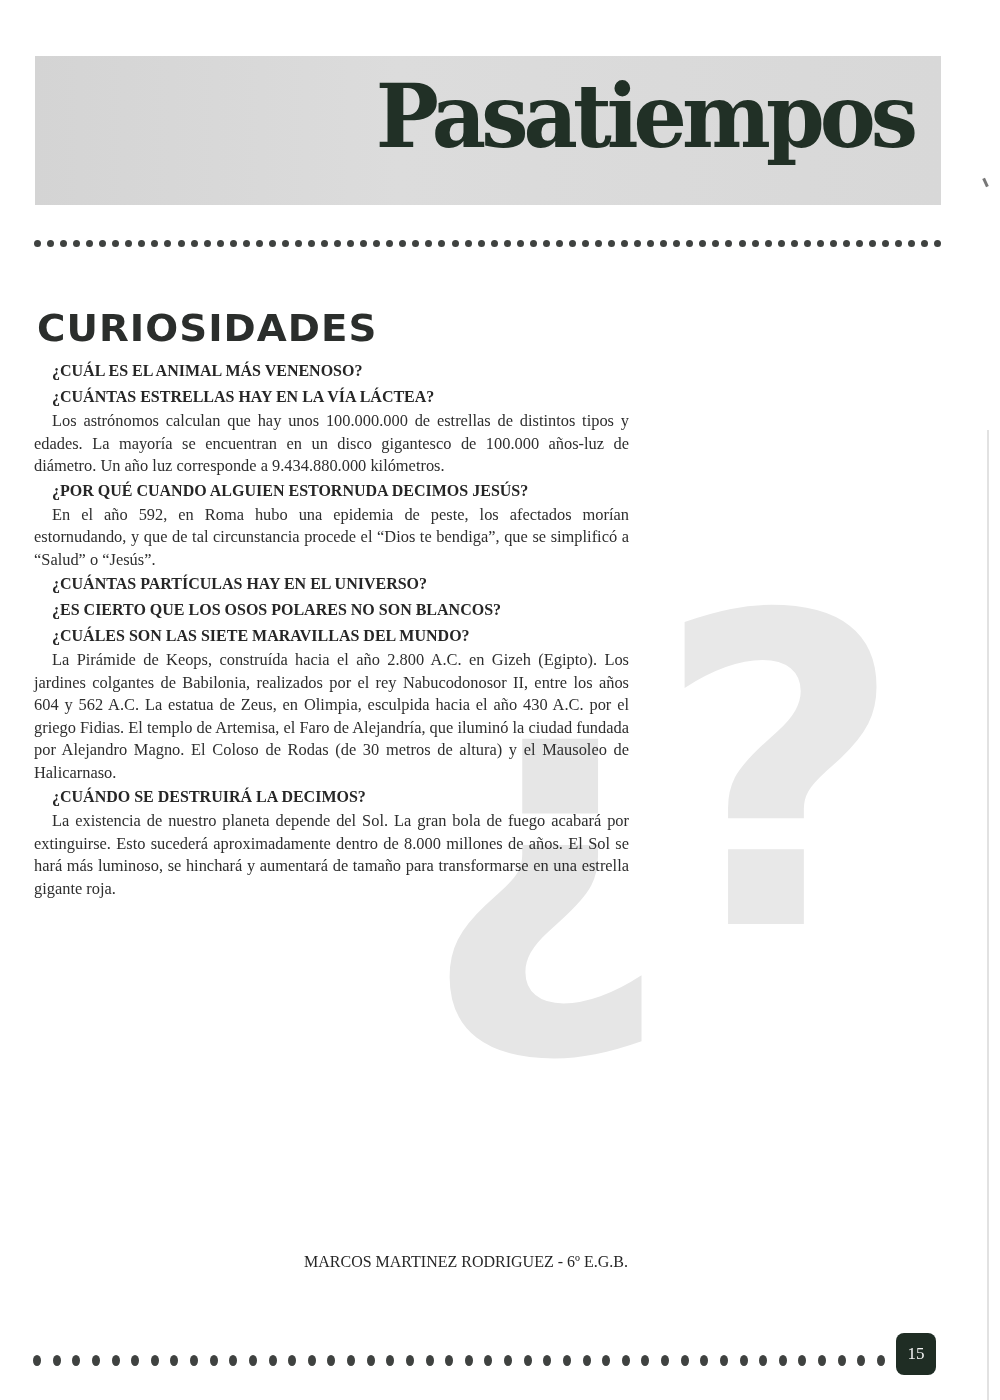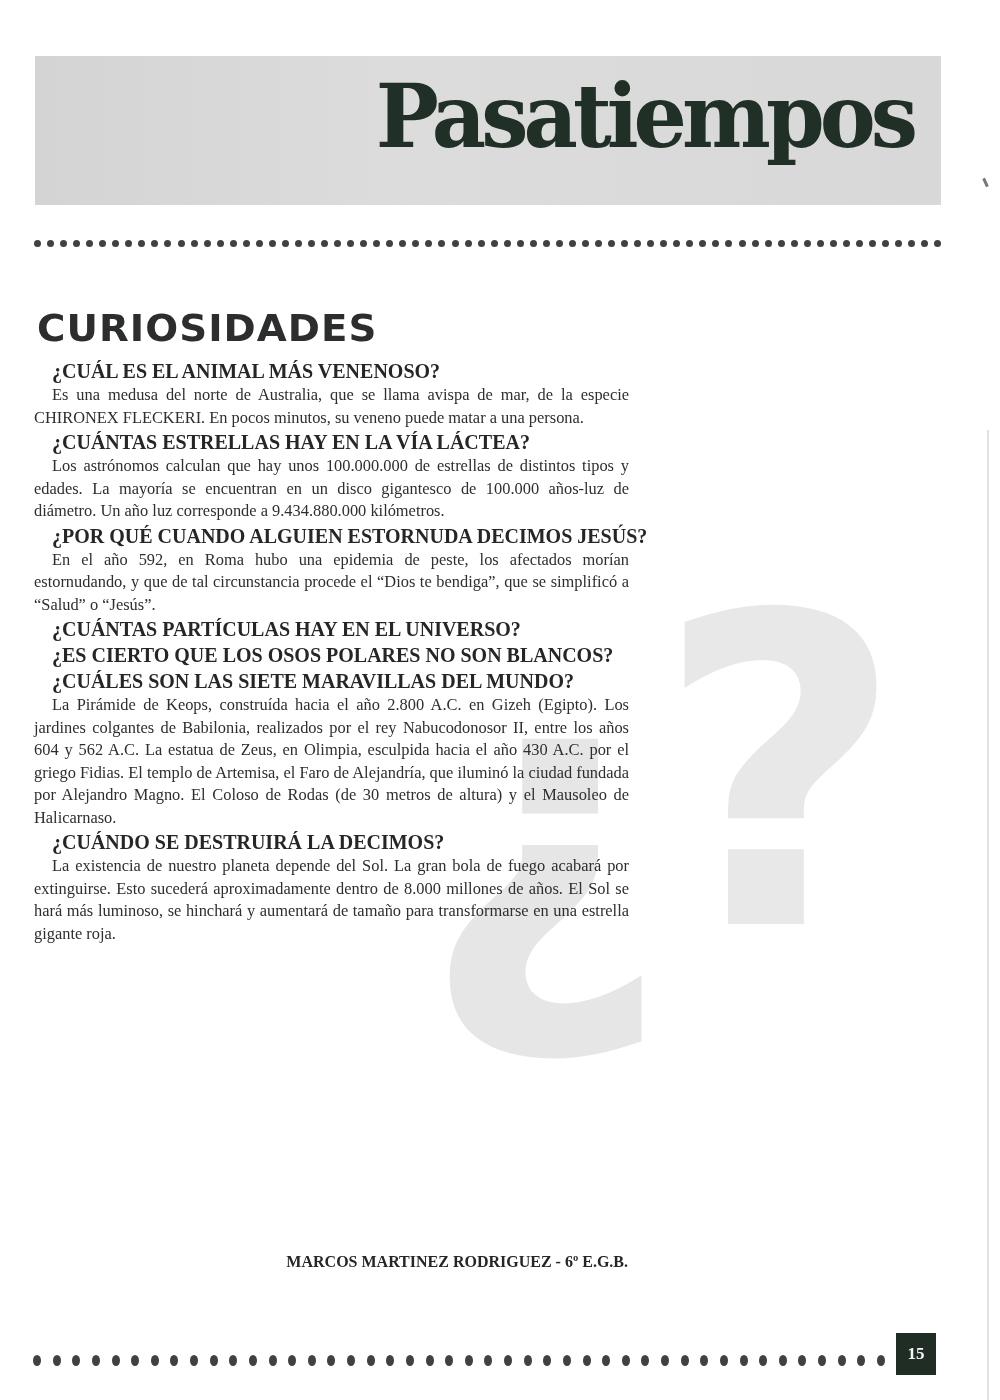--- a/index.html
+++ b/index.html
@@ -132,7 +132,7 @@
       margin: 0;
       padding-left: 18px;
       font-weight: bold;
-      font-size: 20px;
+      font-size: 16px;
       line-height: 26px;
       color: #262626;
       white-space: nowrap;

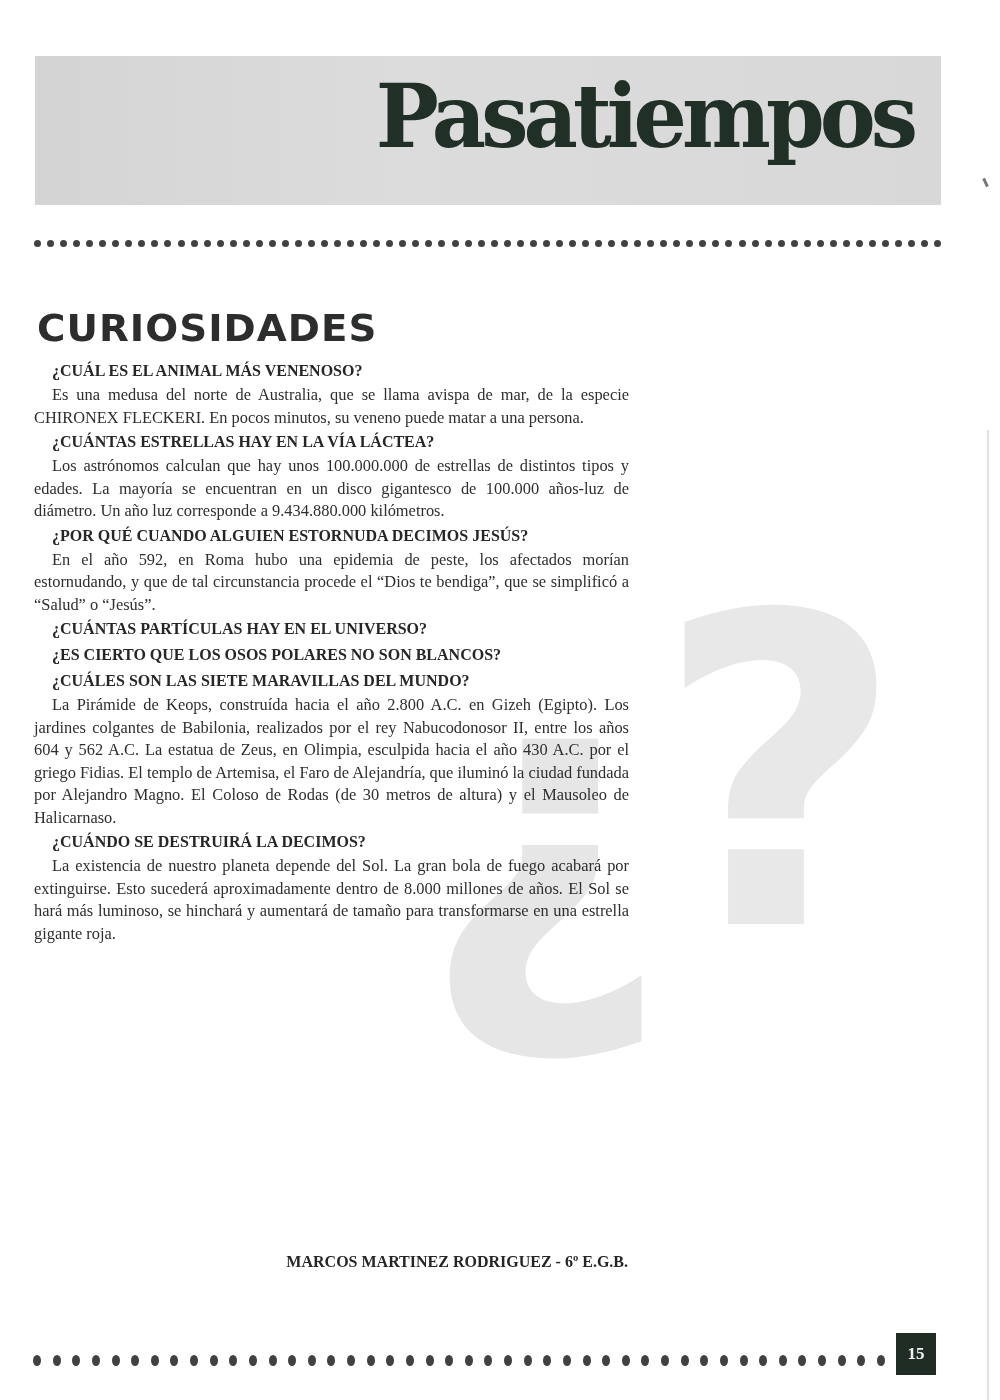--- a/index.html
+++ b/index.html
@@ -262,7 +262,6 @@
 <div class="content">
   <div class="qa-block">
     <p class="qa-question">¿CUÁL ES EL ANIMAL MÁS VENENOSO?</p>
-    <p class="qa-answer normal-break">Es una medusa del norte de Australia, que se llama avispa de mar, de la especie CHIRONEX FLECKERI. En pocos minutos, su veneno puede matar a una persona.</p>
   </div>
   <div class="qa-block">
     <p class="qa-question">¿CUÁNTAS ESTRELLAS HAY EN LA VÍA LÁCTEA?</p>

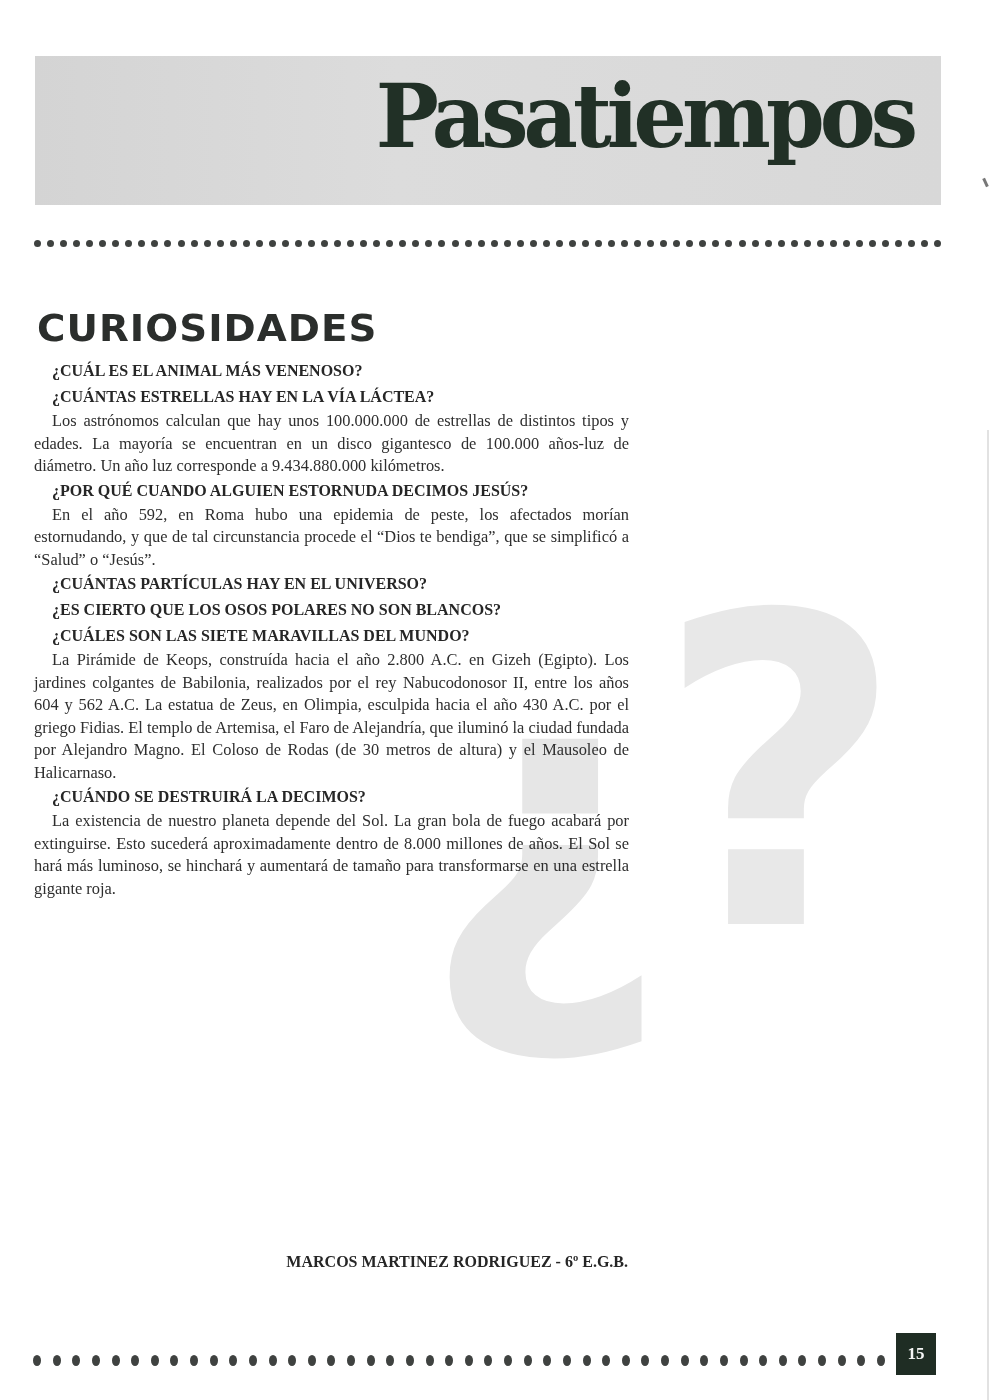--- a/index.html
+++ b/index.html
@@ -156,7 +156,7 @@
       position: absolute;
       right: 372px;
       top: 1253px;
-      font-weight: bold;
+      font-weight: normal;
       font-size: 16px;
       color: #262626;
       z-index: 2;

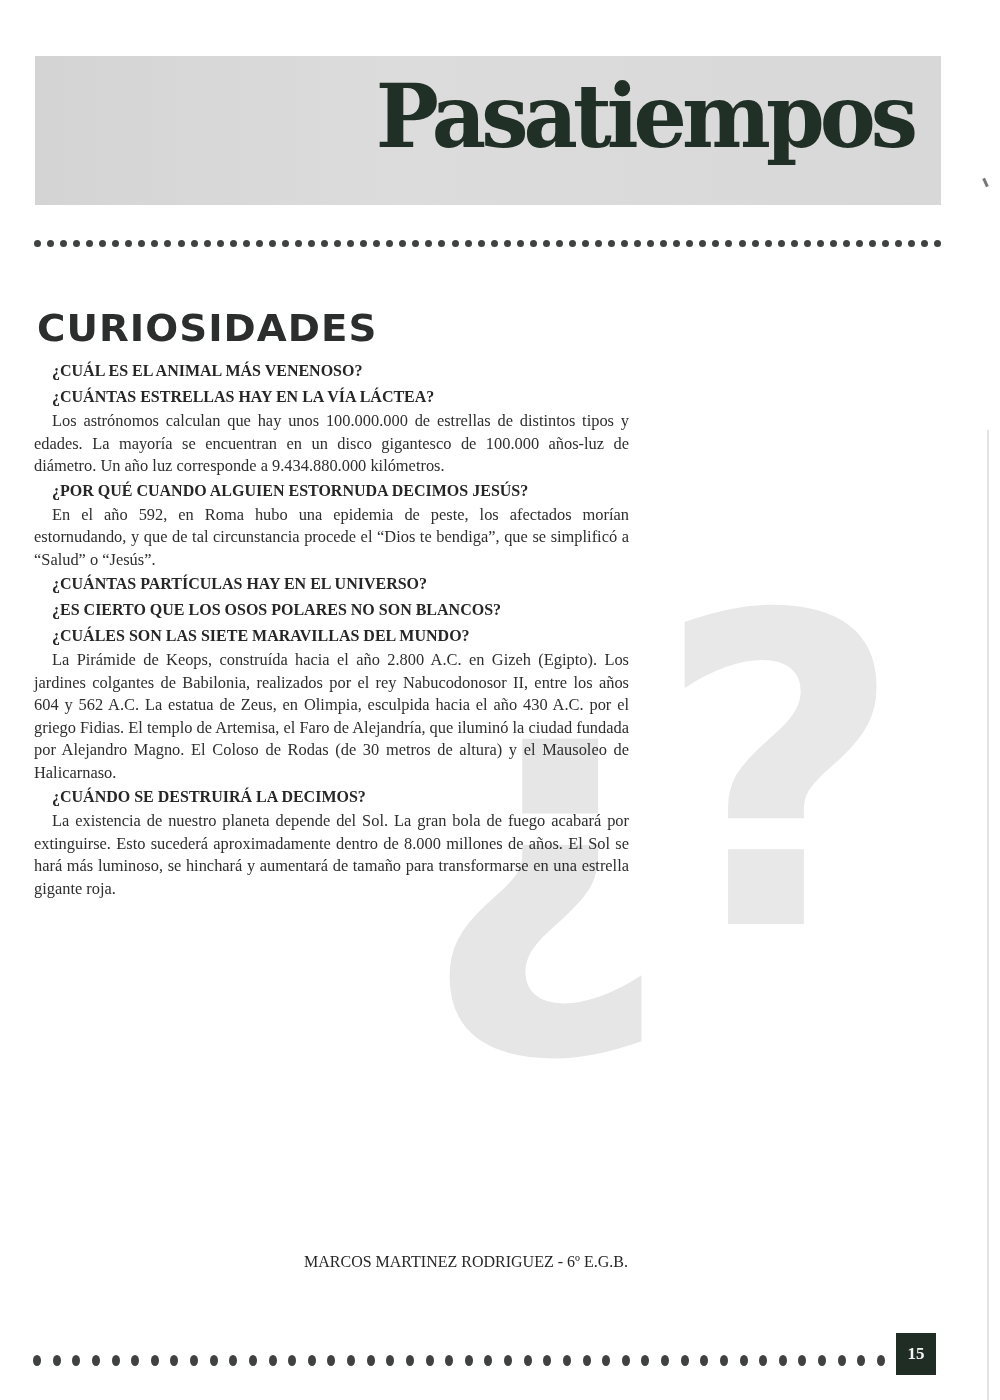--- a/index.html
+++ b/index.html
@@ -74,11 +74,12 @@
       background: #1f2d24;
       color: #f5f5f5;
       font-family: "Liberation Serif", serif;
-      font-weight: bold;
+      font-weight: normal;
       font-size: 17px;
       display: flex;
       align-items: center;
       justify-content: center;
+      border-radius: 8px;
     }
     .edge-line {
       position: absolute;

